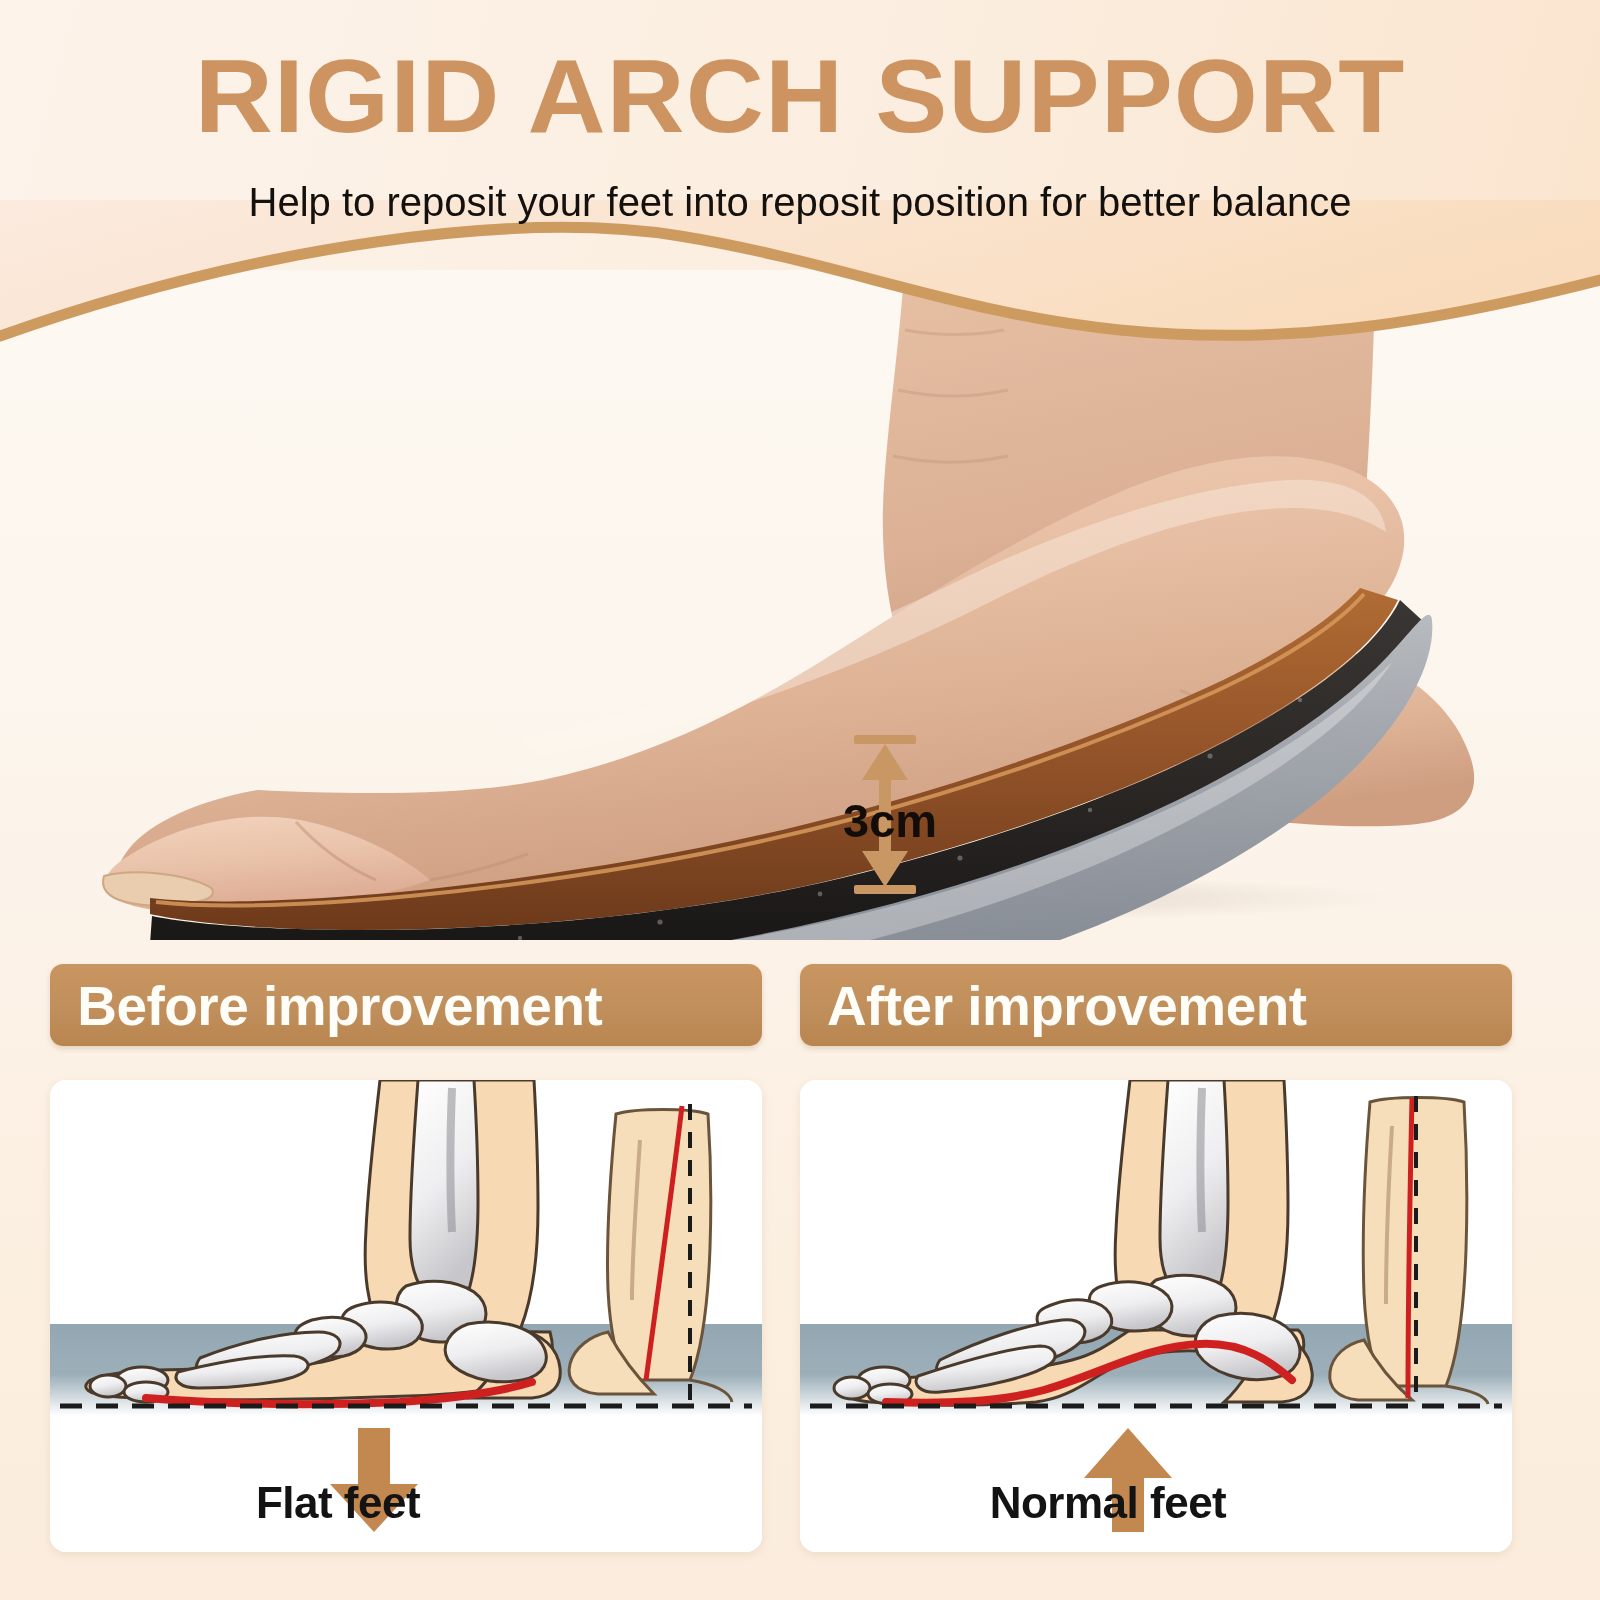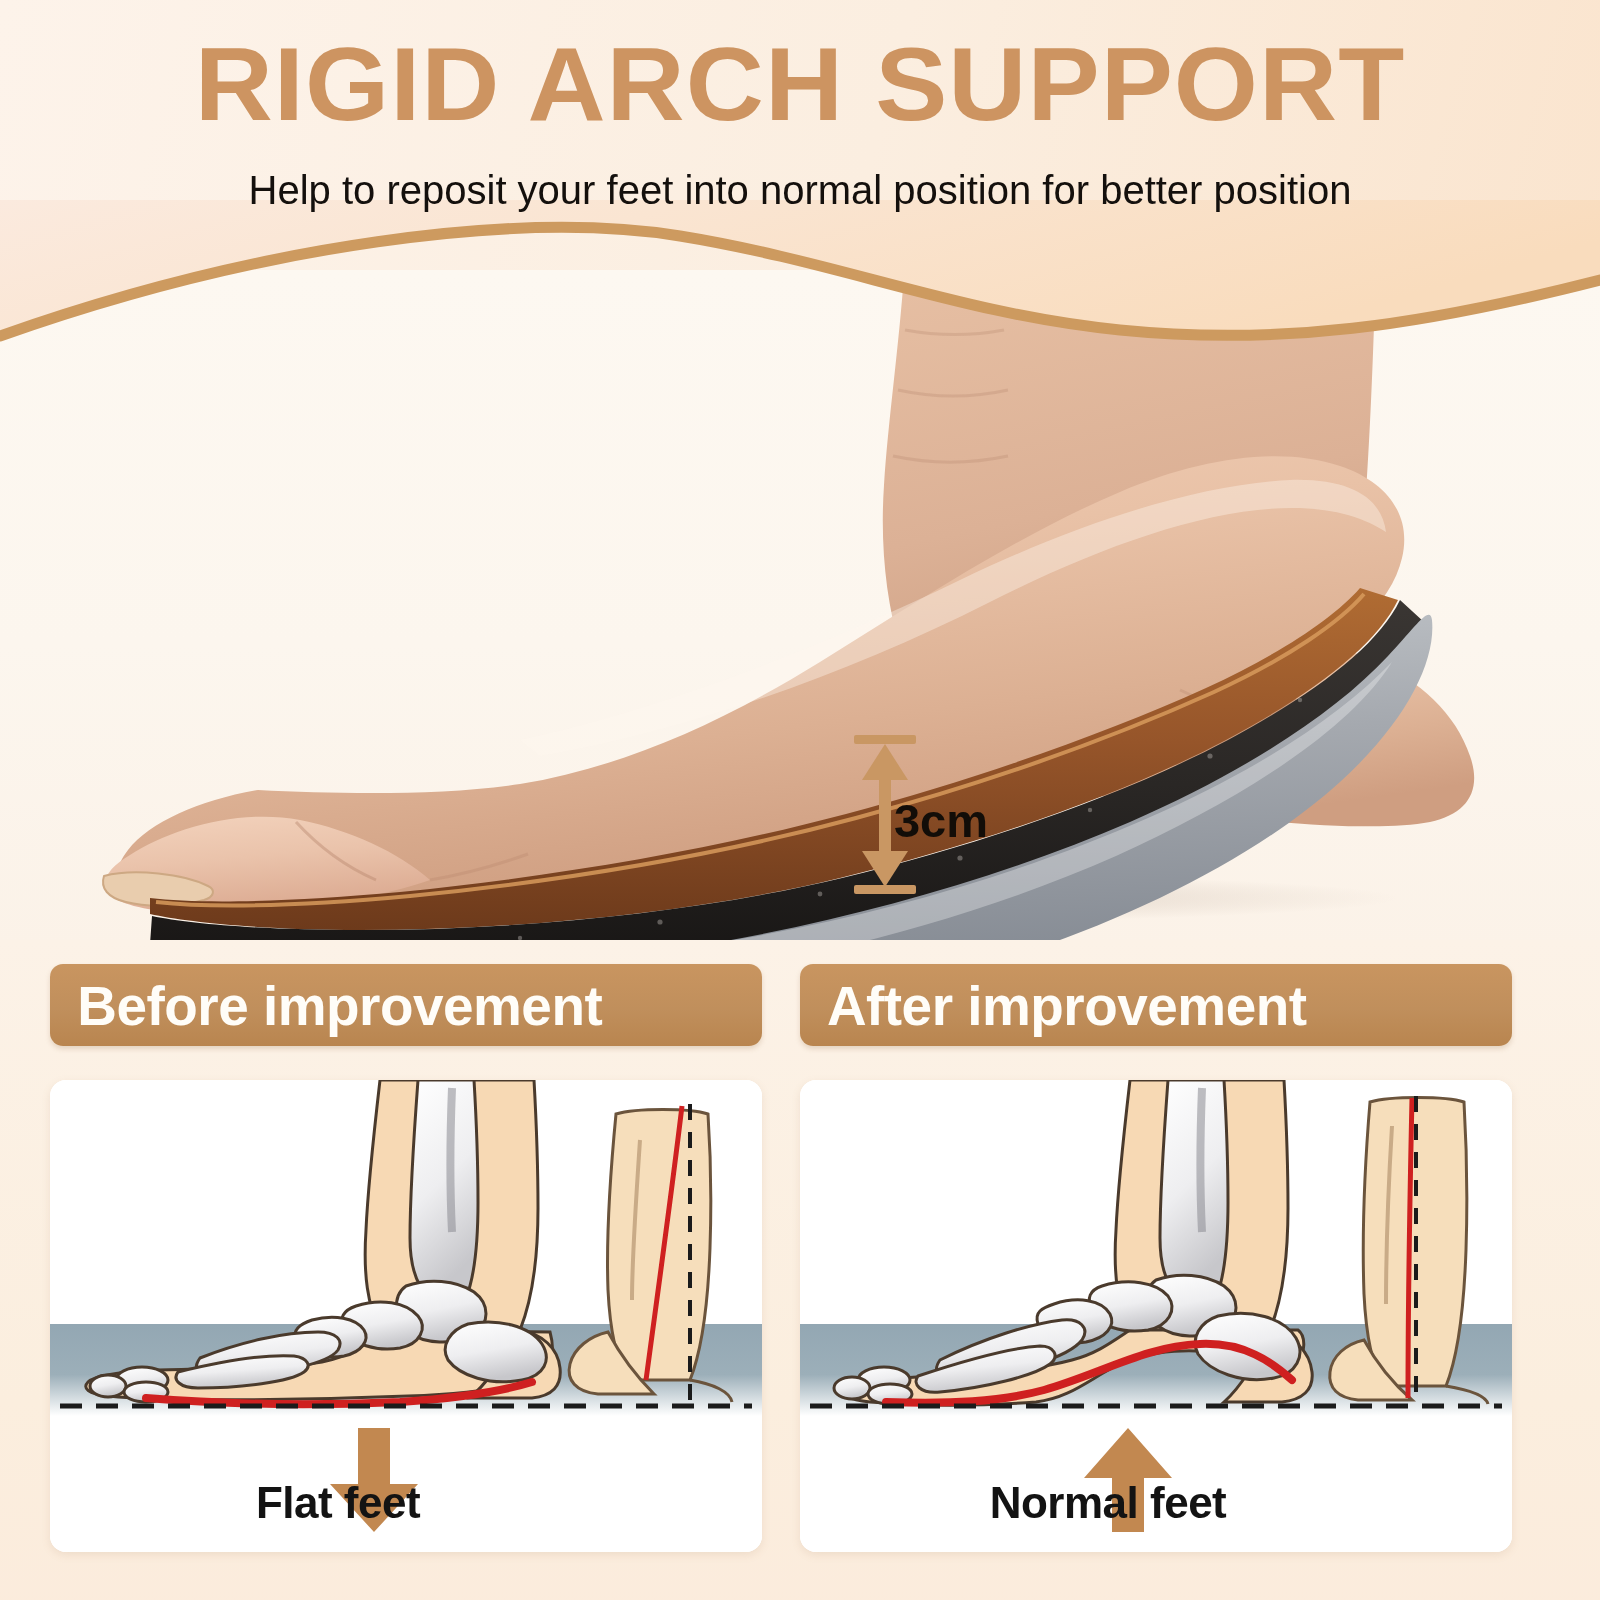--- a/index.html
+++ b/index.html
@@ -20,7 +20,7 @@
 
   
   .header {
-    position:absolute; left:0; top:0; width:1600px; height:300px;
+    position:absolute; left:0; top:12px; width:1600px; height:300px;
     z-index:6;
   }
   .header-title {

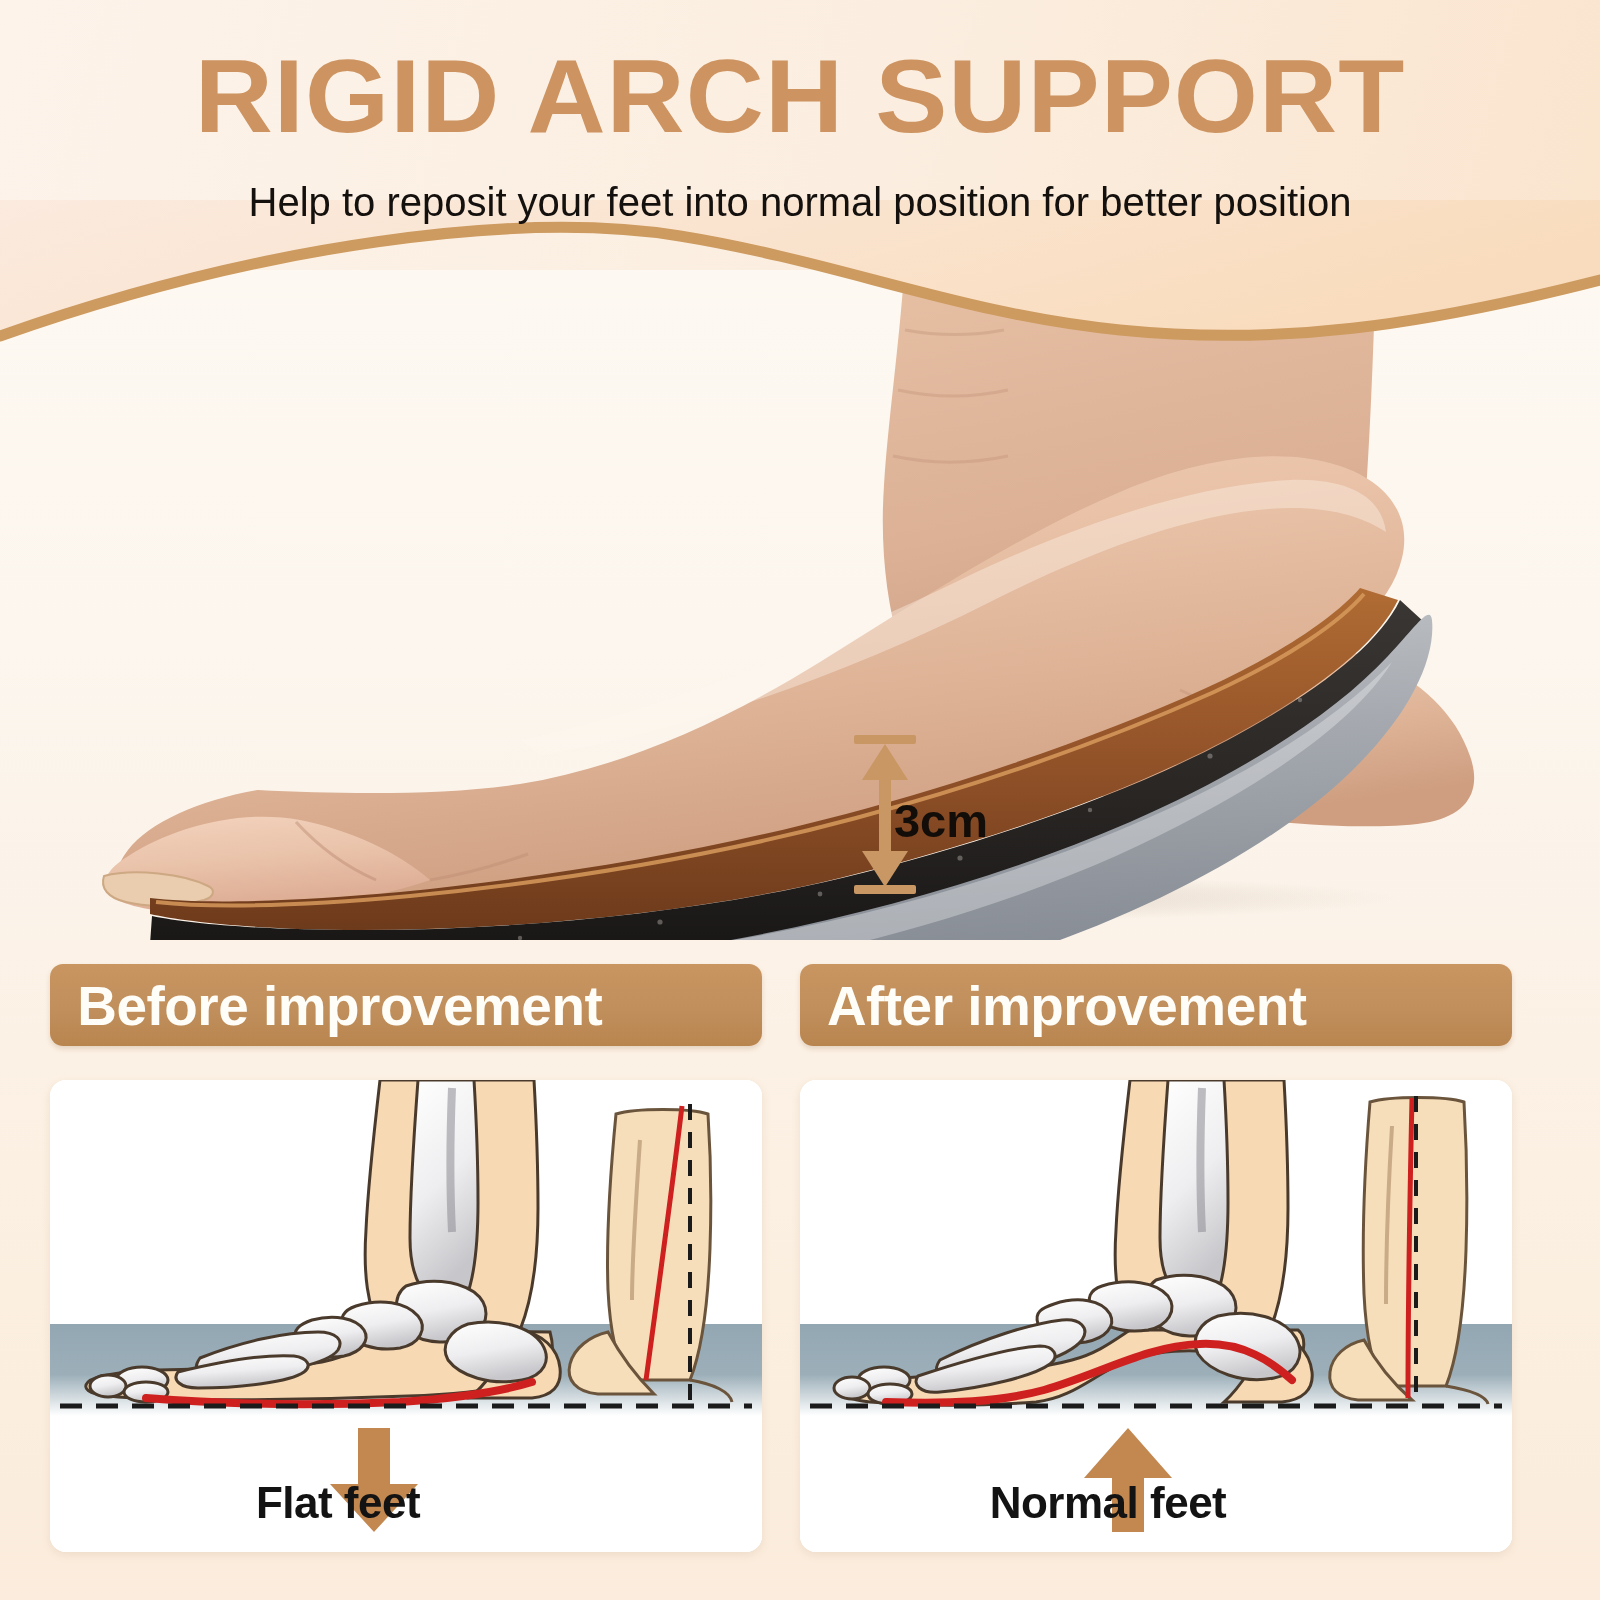--- a/index.html
+++ b/index.html
@@ -318,7 +318,7 @@
 
   <div class="header">
     <div class="header-title">RIGID ARCH SUPPORT</div>
-    <div class="header-subtitle">Help to reposit your feet into normal position for better position</div>
+    <div class="header-subtitle">Help to reposit your feet into reposit position for better balance</div>
   </div>
 
   <div class="measure">

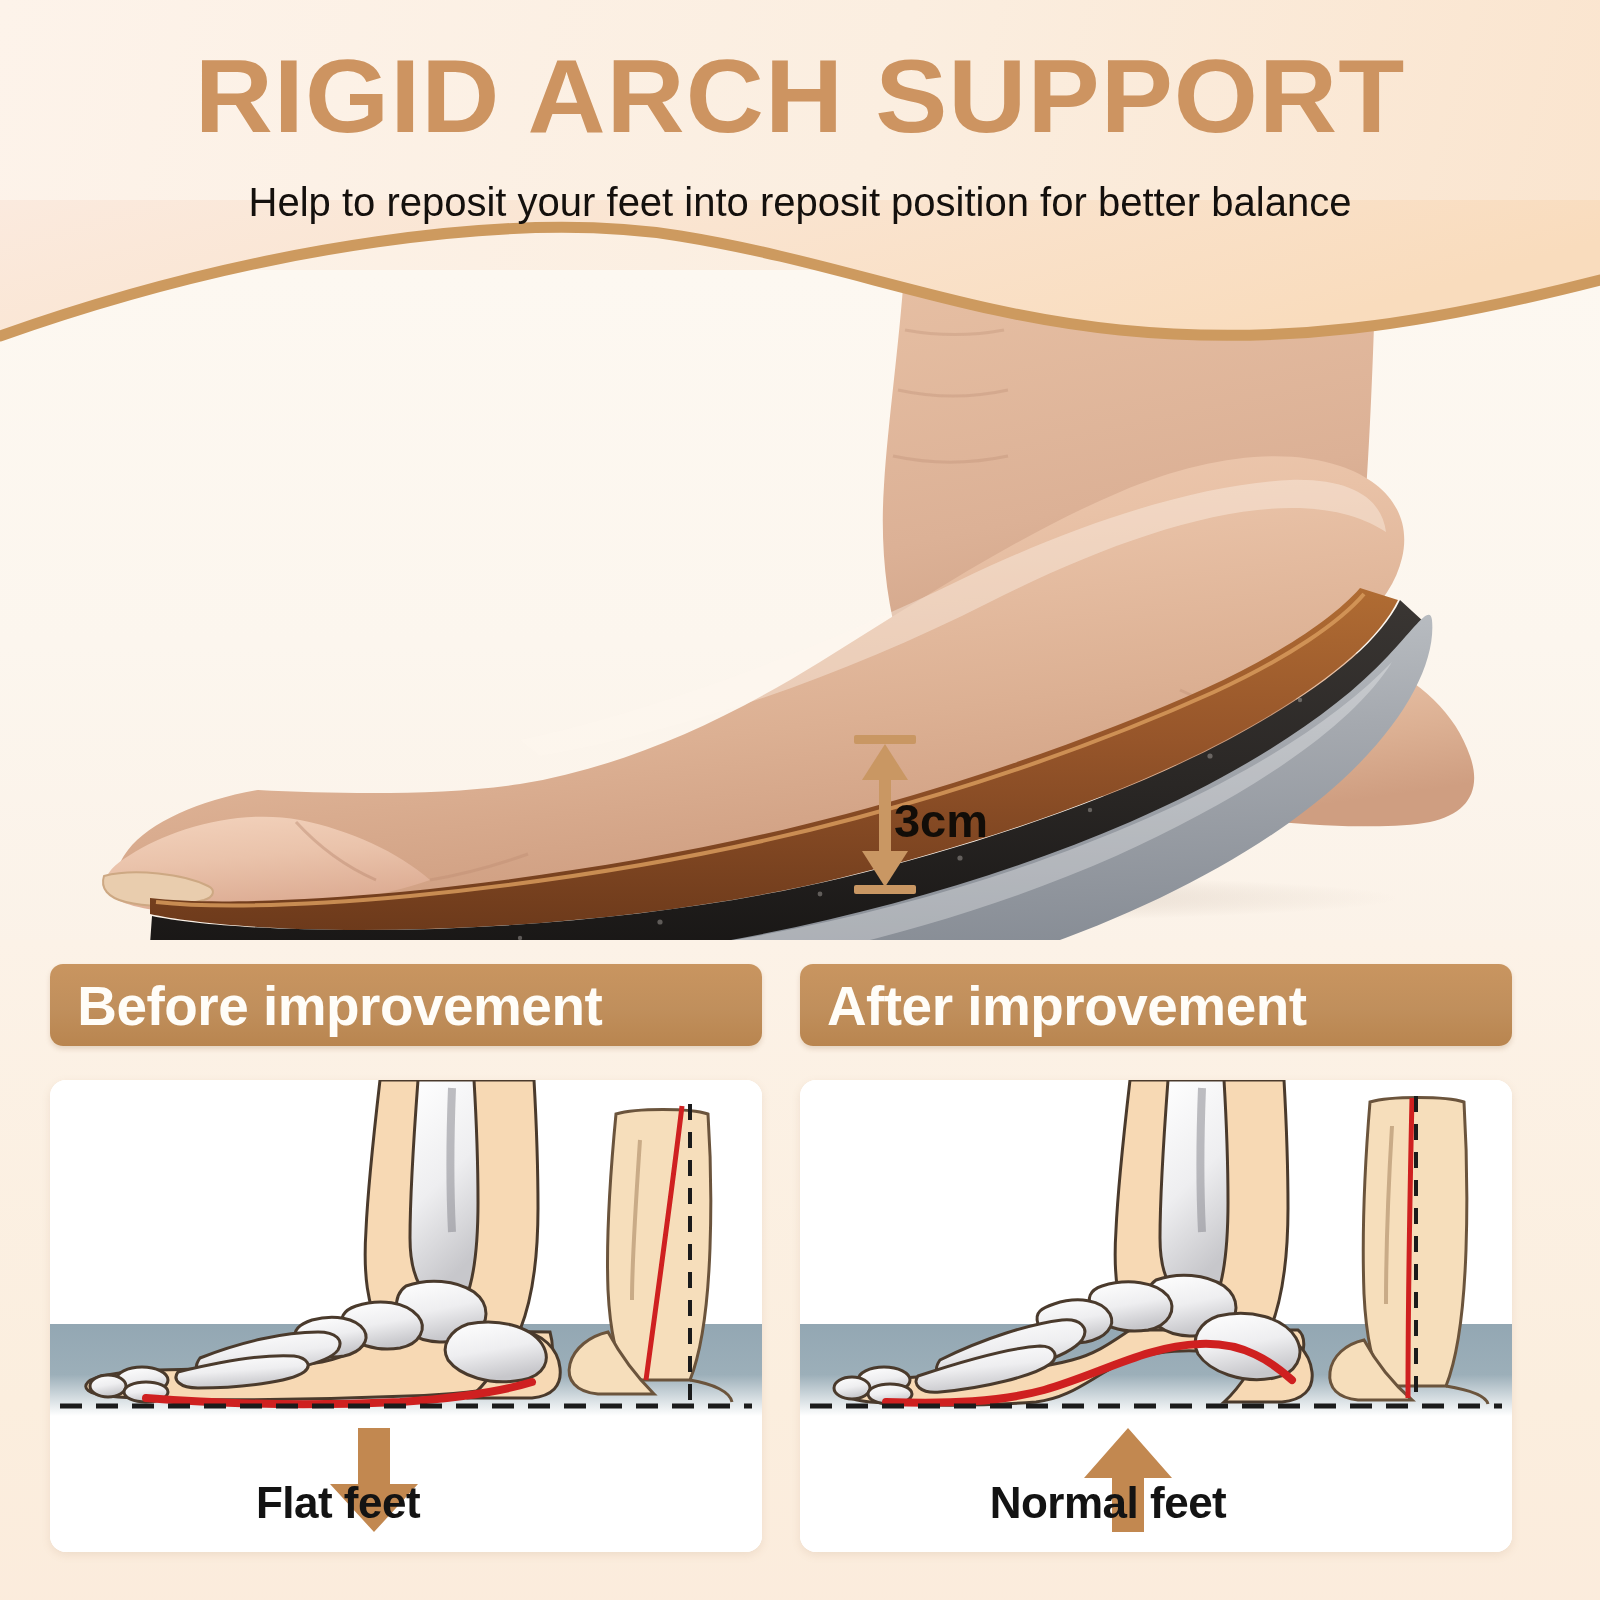--- a/index.html
+++ b/index.html
@@ -73,7 +73,7 @@
     font-size:47px; font-weight:bold; color:#120d08;
     font-family:"Liberation Sans", sans-serif;
     white-space:nowrap;
-    text-align:right;
+    text-align:left;
     padding-left:5px;
   }
 

